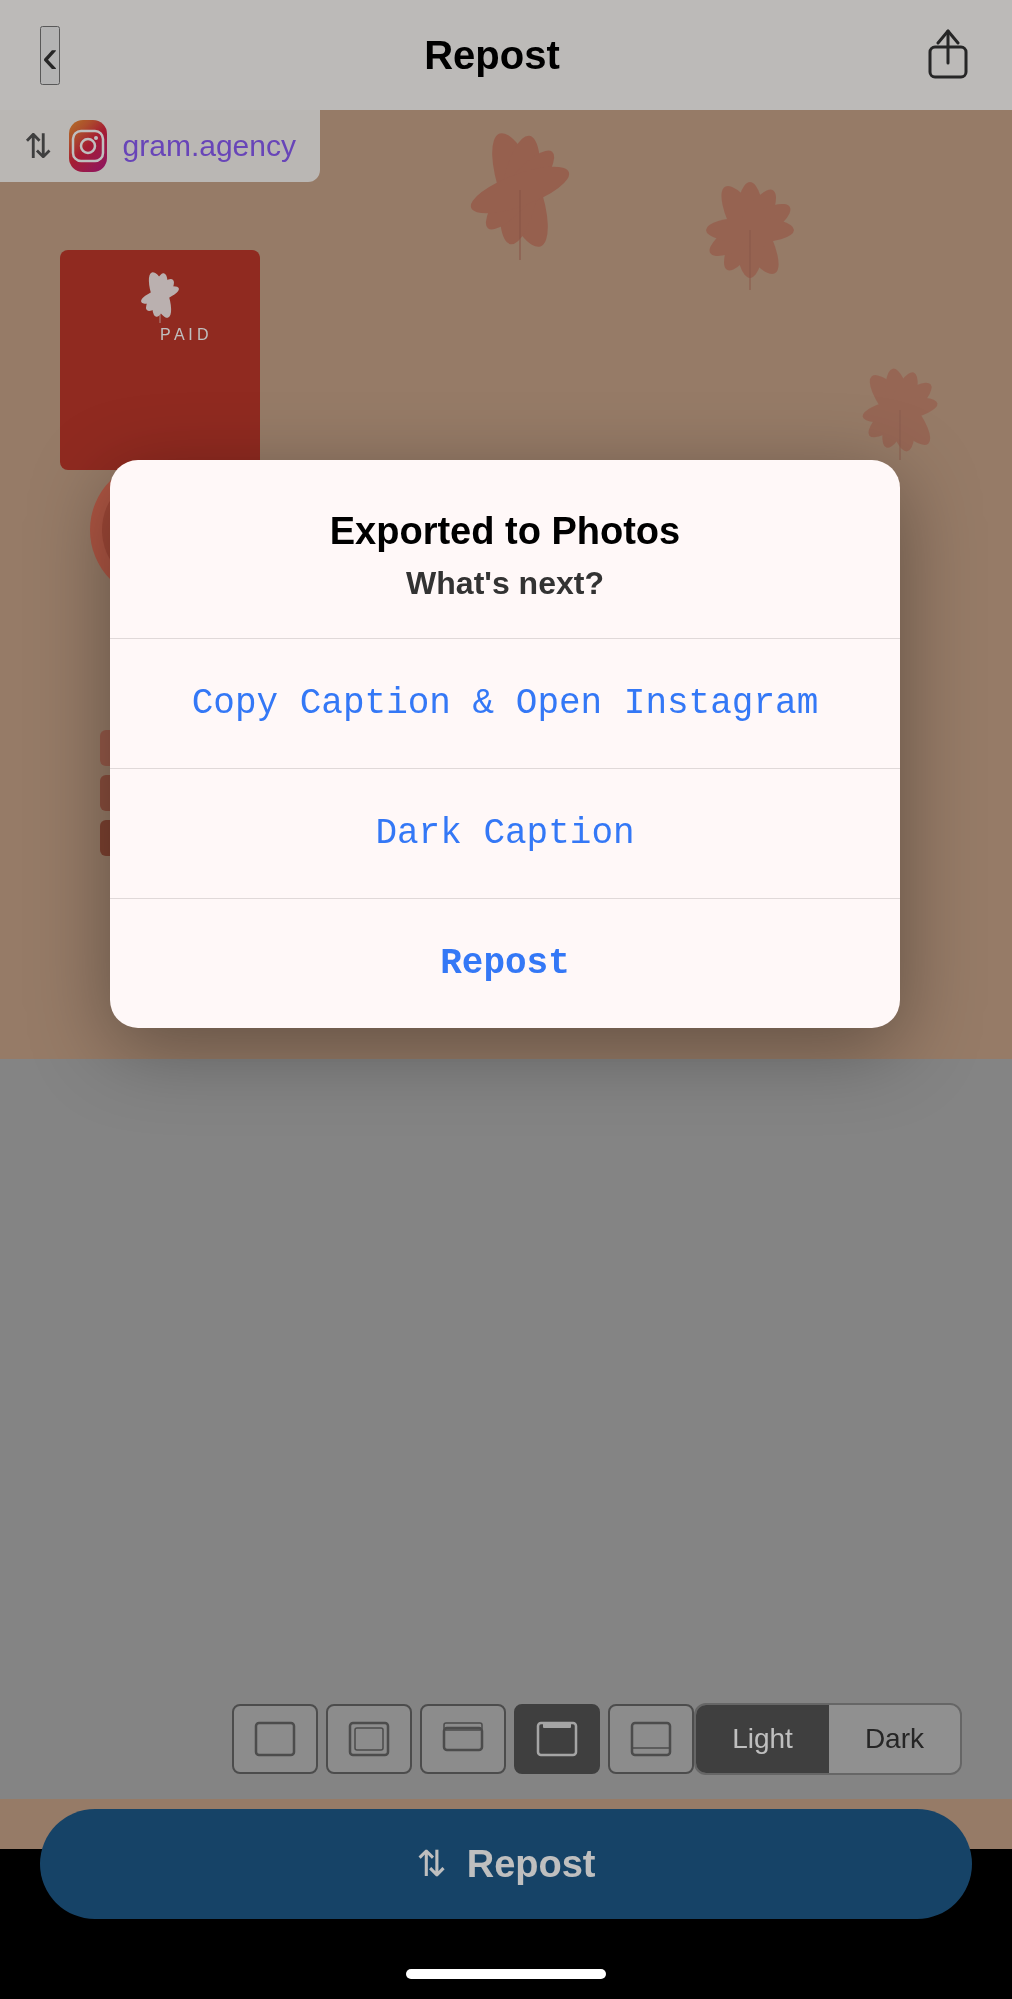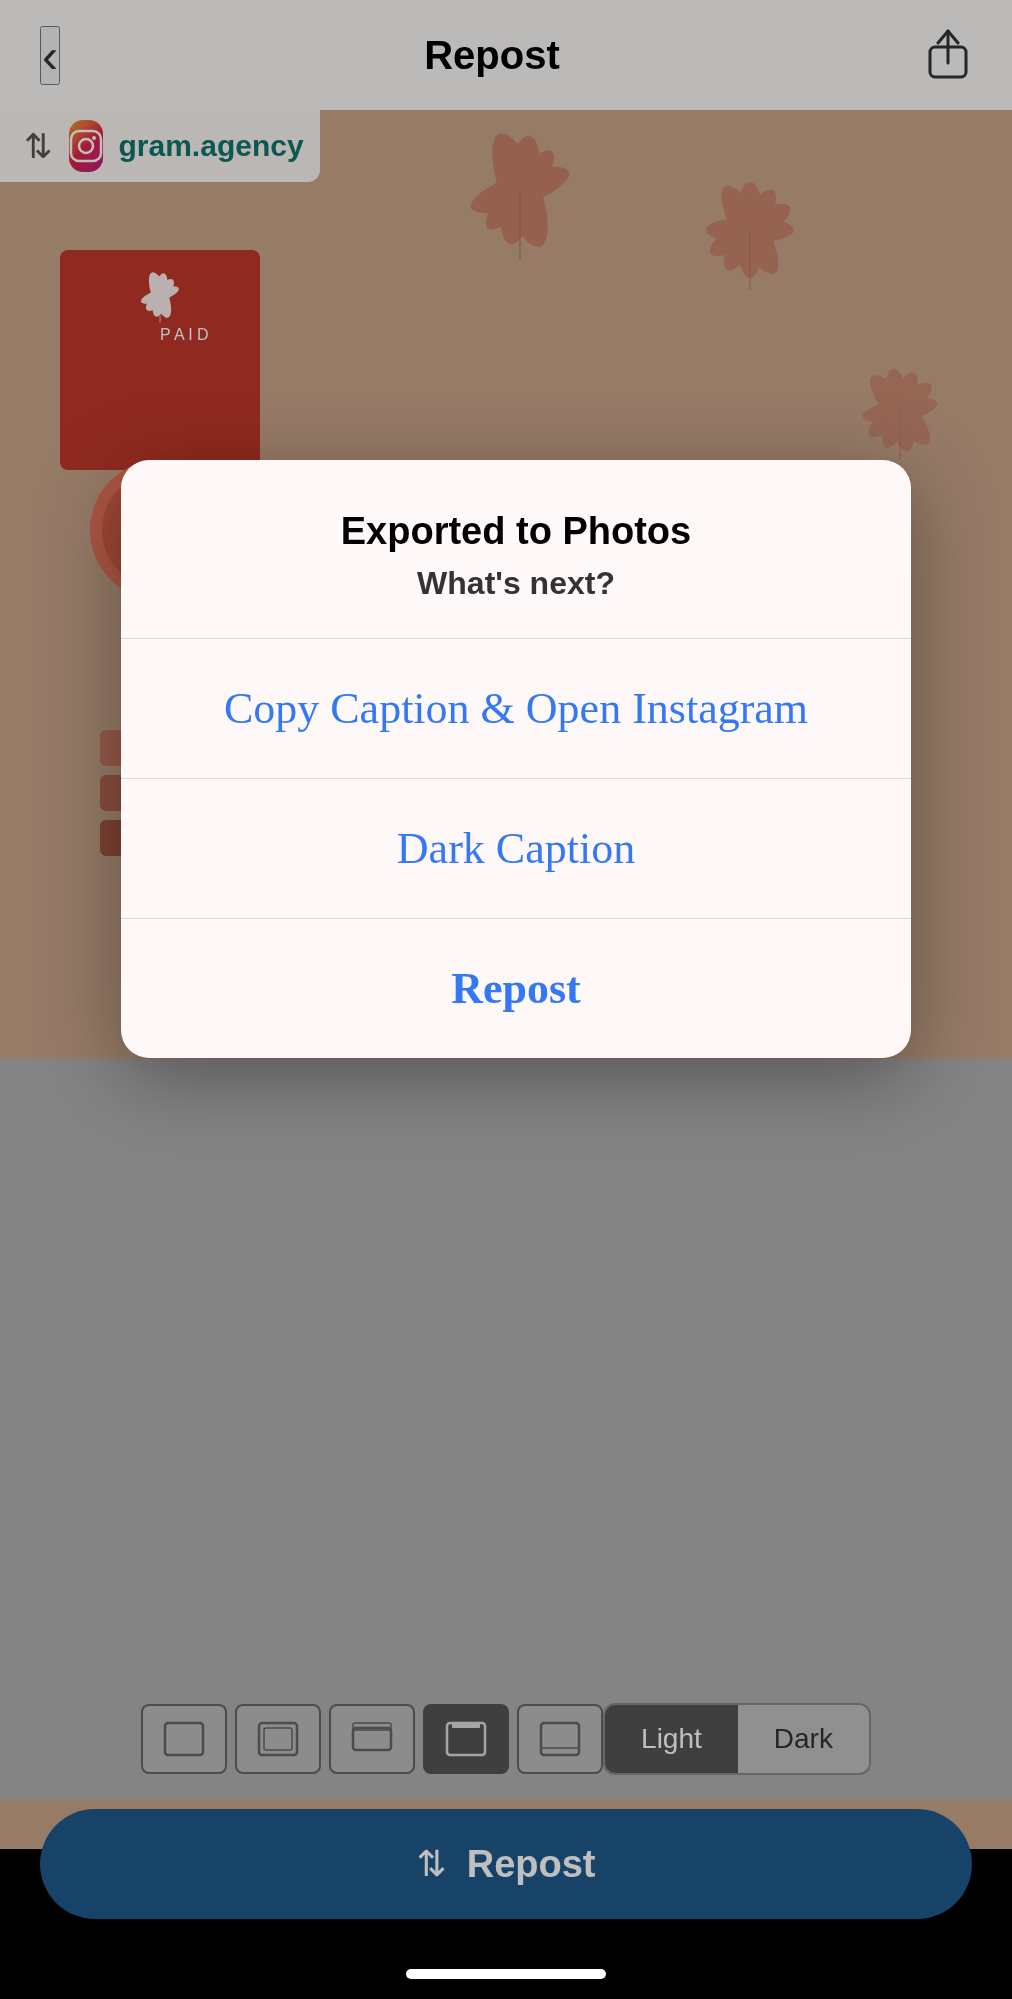--- a/index.html
+++ b/index.html
@@ -110,8 +110,8 @@
 
     .source-text {
       font-size: 30px;
-      color: #0f766e;
-      font-weight: 700;
+      color: #8b5cf6;
+      font-weight: 400;
     }
 
     

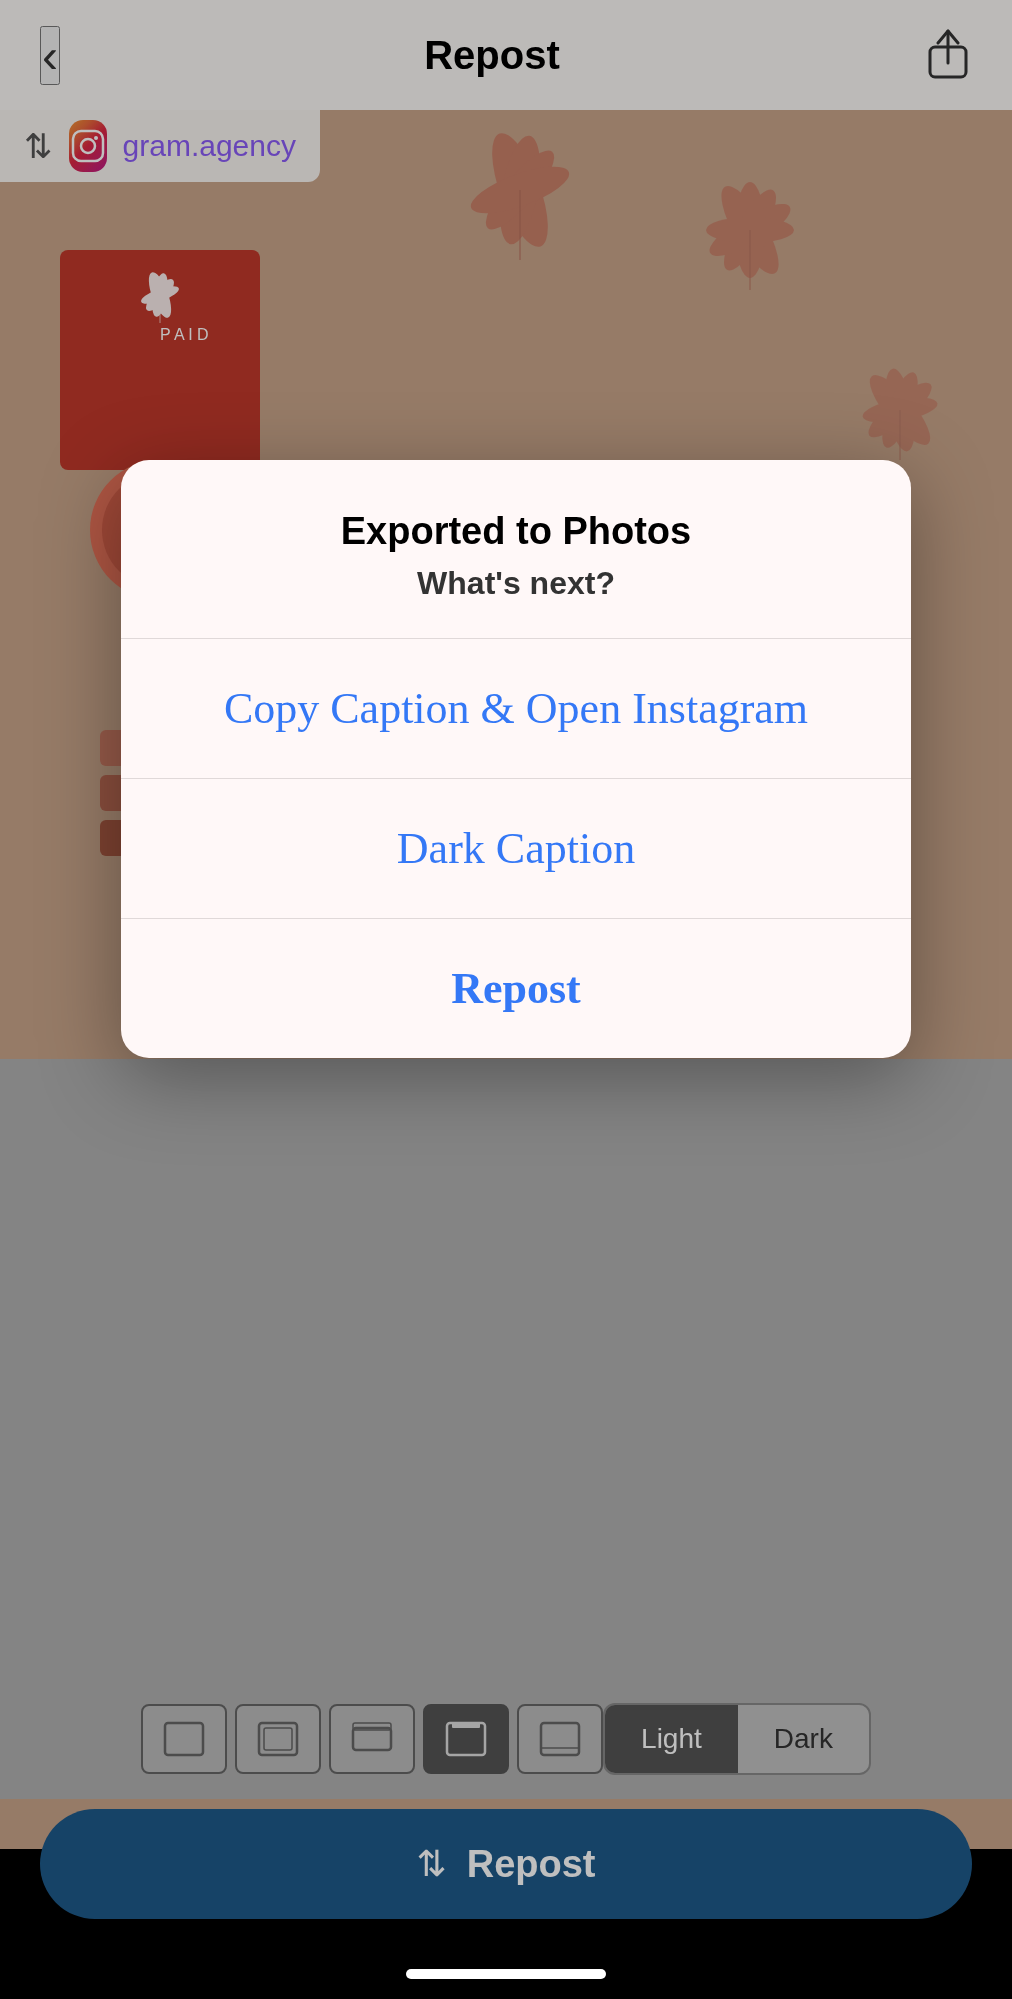--- a/index.html
+++ b/index.html
@@ -129,7 +129,7 @@
     .modal {
       position: absolute;
       top: 460px;
-      left: 121px;
+      left: 110px;
       width: 790px;
       background: #fff8f8;
       border-radius: 28px;

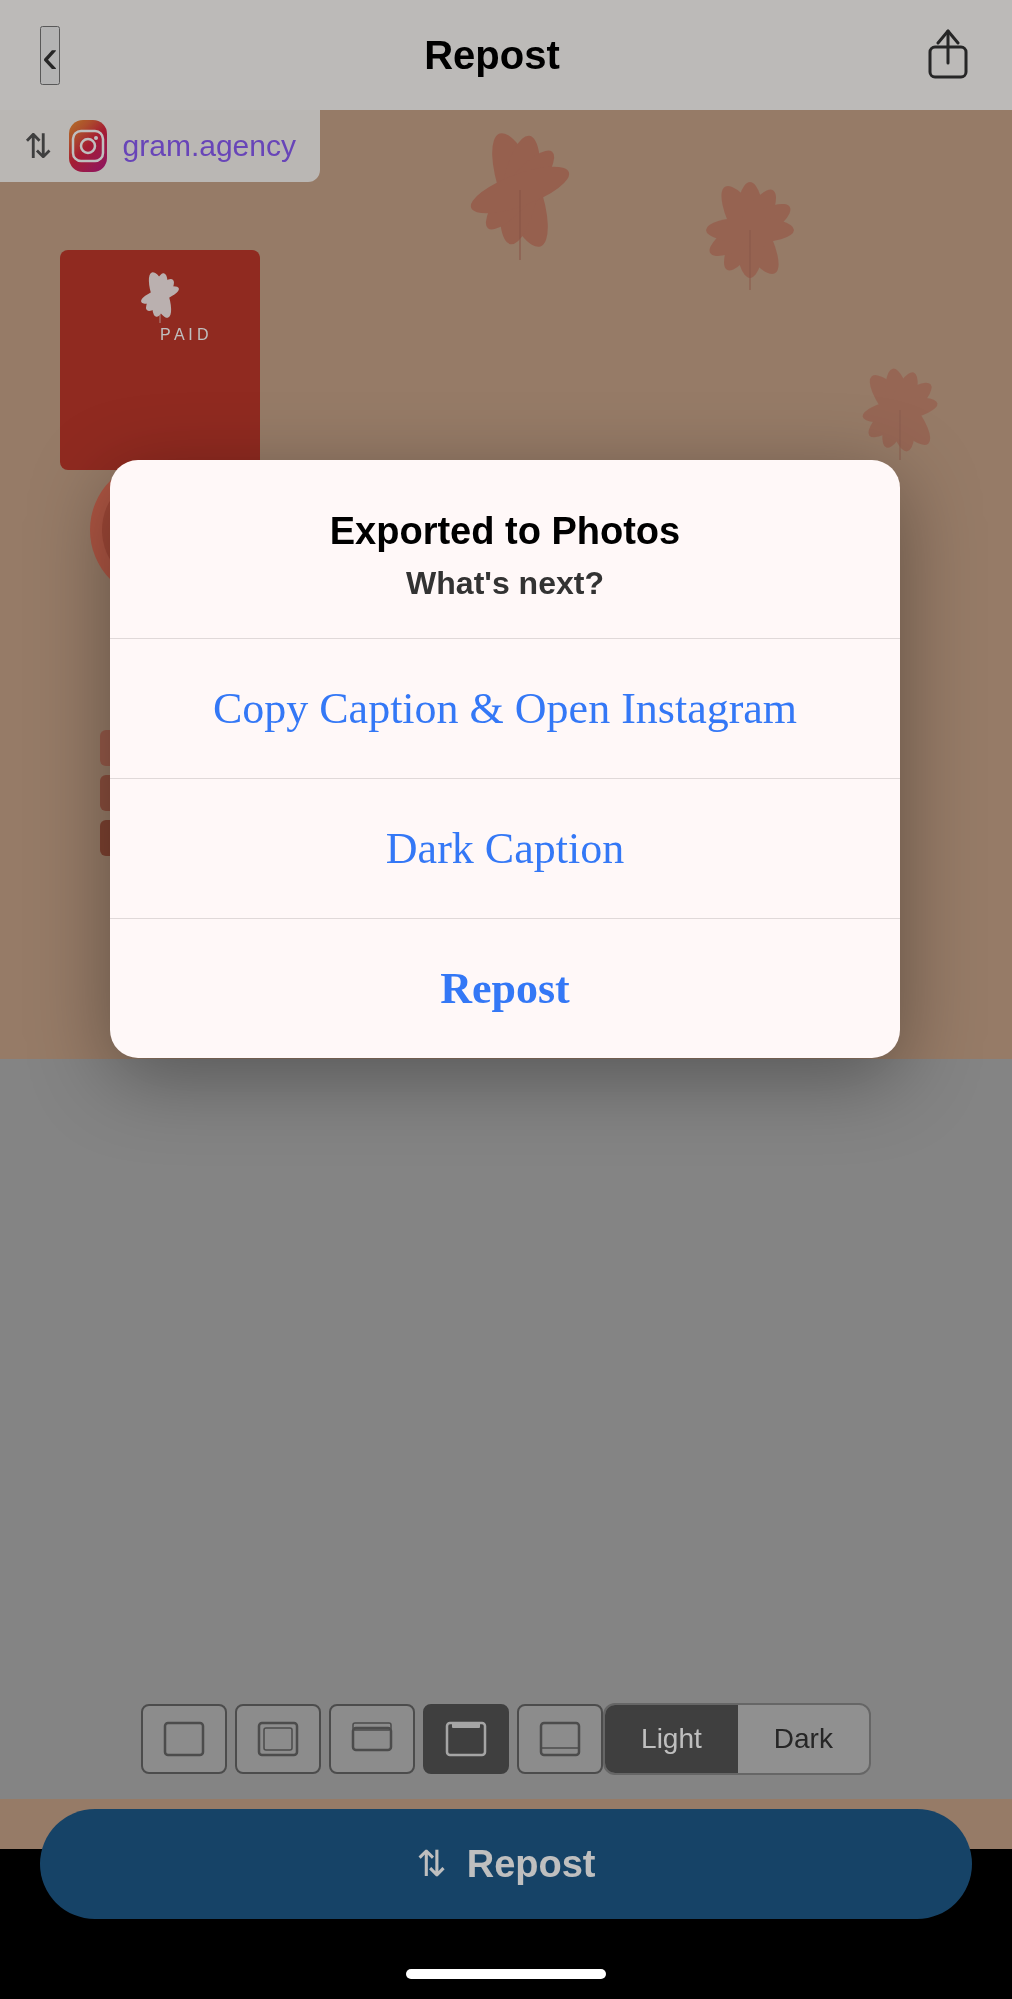--- a/index.html
+++ b/index.html
@@ -162,13 +162,13 @@
       width: 100%;
       padding: 44px 40px;
       text-align: center;
-      font-size: 44px;
+      font-size: 36px;
       color: #3478F6;
       background: transparent;
       border: none;
       border-bottom: 1px solid rgba(0,0,0,0.12);
       cursor: pointer;
-      font-family: Liberation Serif, serif;
+      font-family: Liberation Mono, monospace;
       font-weight: 400;
     }
 

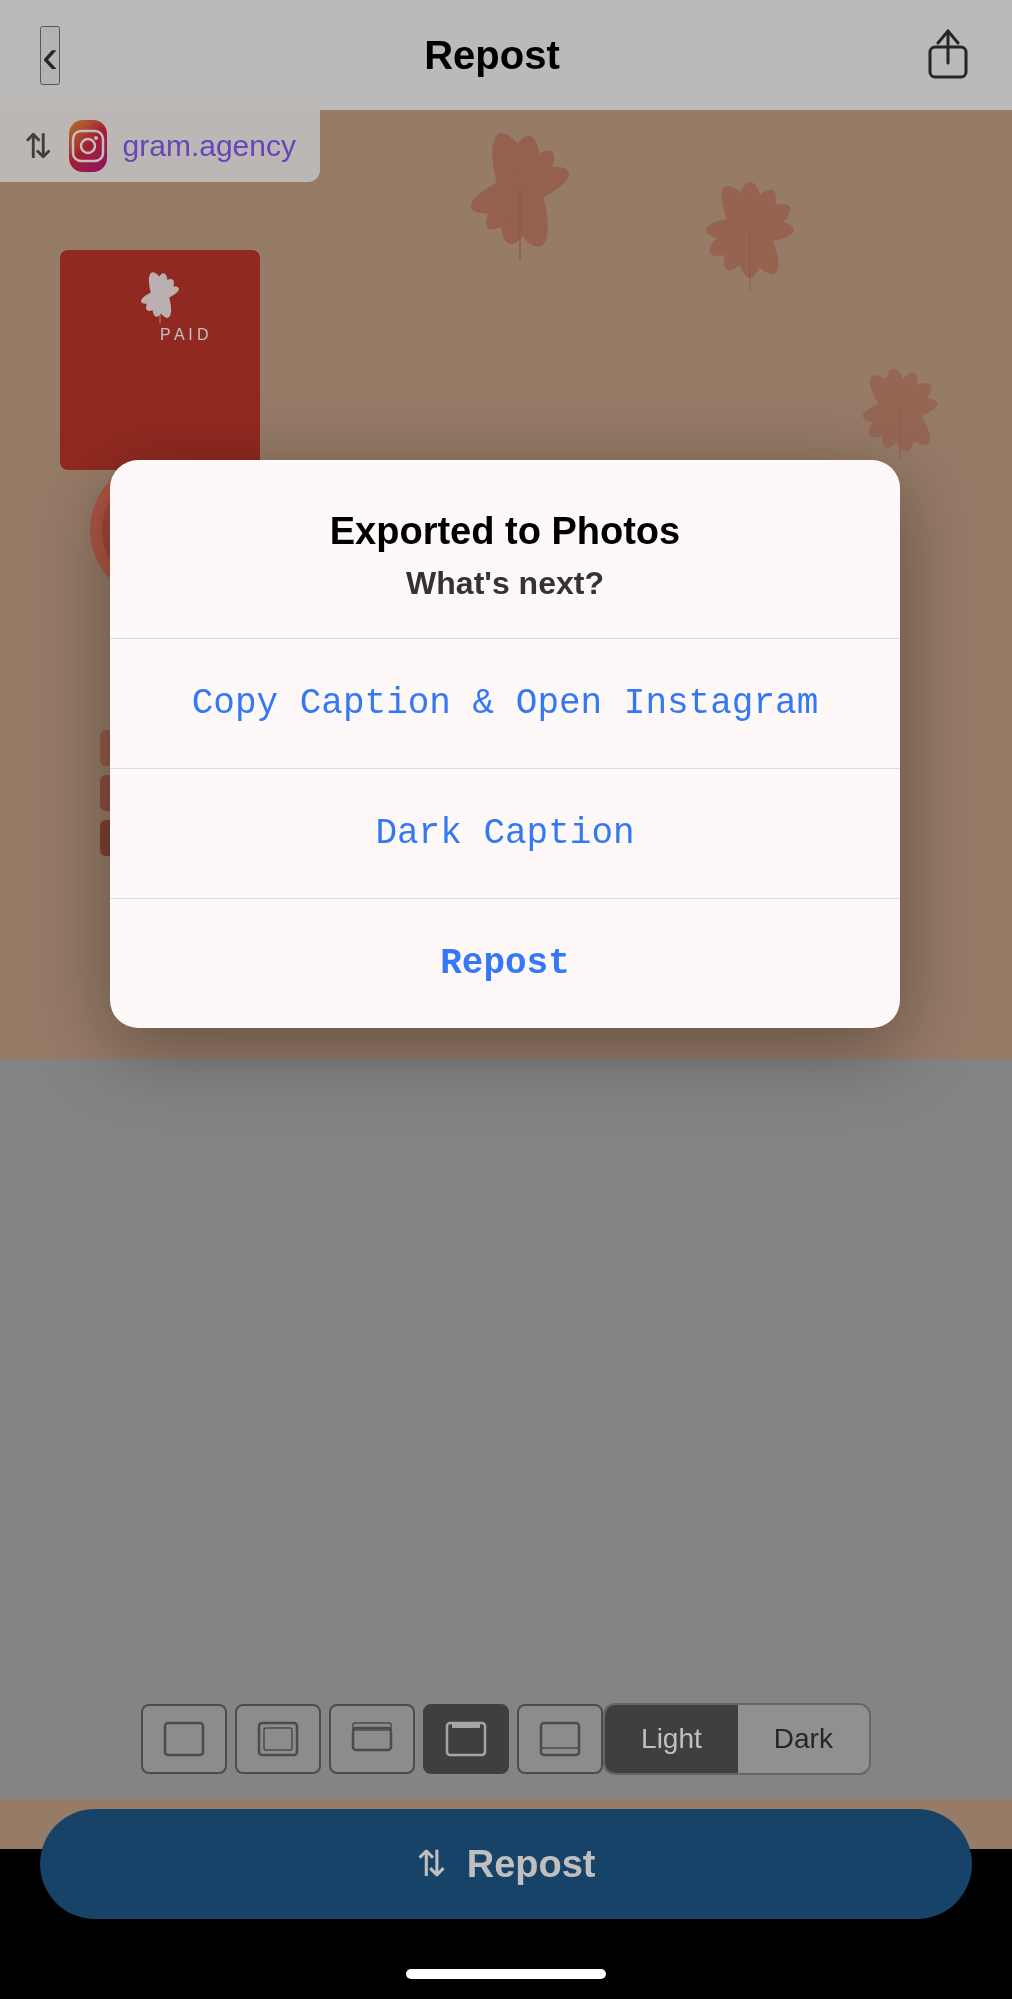--- a/index.html
+++ b/index.html
@@ -203,7 +203,7 @@
       z-index: 10;
       display: flex;
       align-items: center;
-      justify-content: center;
+      justify-content: flex-end;
       padding: 0 50px;
     }
 

